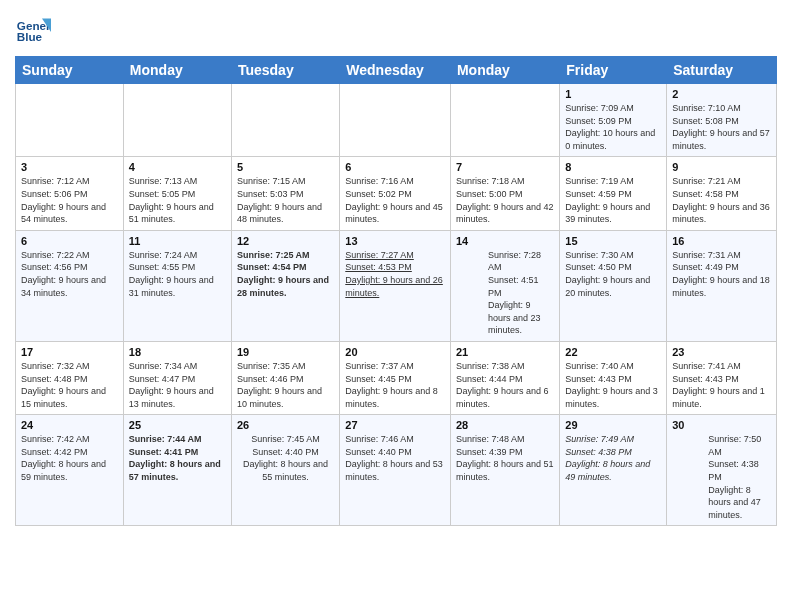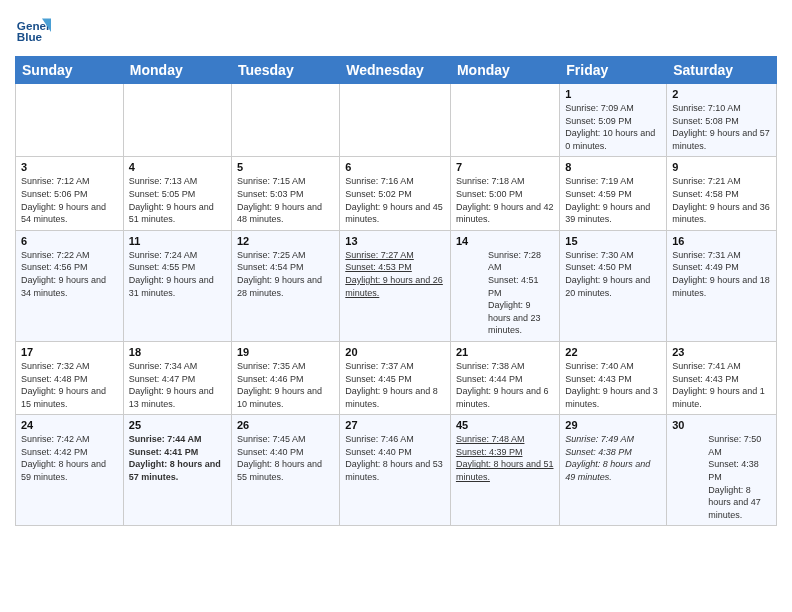--- a/index.html
+++ b/index.html
@@ -200,7 +200,7 @@
           </td>
           <td>
             <span class="day-num">12</span>
-            <div class="day-info" style="white-space: pre-line;">Sunrise: 7:25 AM
+            <div class="day-info" style="white-space: pre-line; font-weight: bold;">Sunrise: 7:25 AM
 Sunset: 4:54 PM
 Daylight: 9 hours and 28 minutes.</div>
           </td>

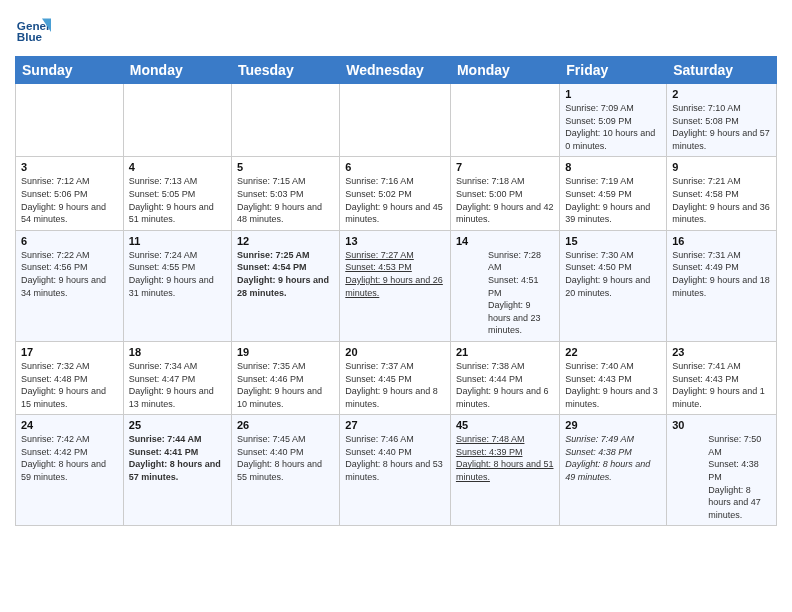--- a/index.html
+++ b/index.html
@@ -299,7 +299,7 @@
 Daylight: 8 hours and 53 minutes.</div>
           </td>
           <td>
-            <span class="day-num">45</span>
+            <span class="day-num">28</span>
             <div class="day-info" style="white-space: pre-line; text-decoration: underline;">Sunrise: 7:48 AM
 Sunset: 4:39 PM
 Daylight: 8 hours and 51 minutes.</div>

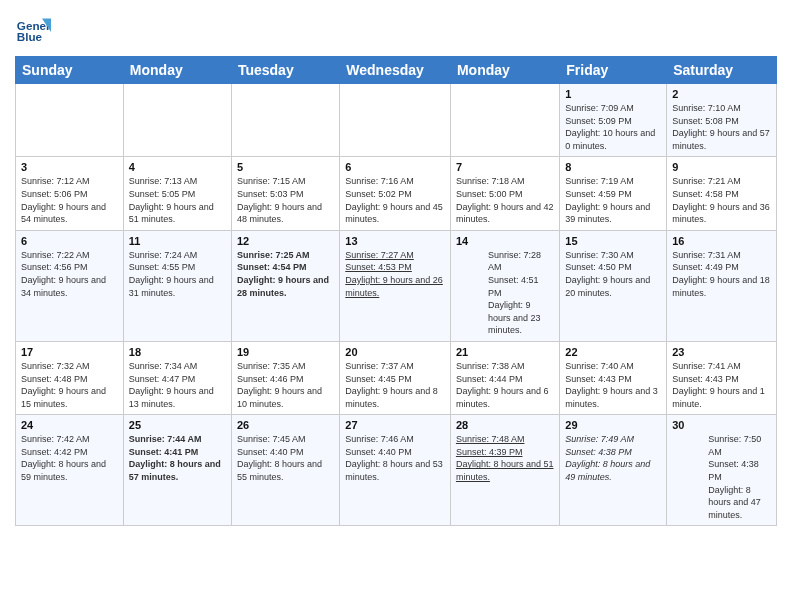--- a/index.html
+++ b/index.html
@@ -288,7 +288,7 @@
           </td>
           <td>
             <span class="day-num">26</span>
-            <div class="day-info" style="white-space: pre-line;">Sunrise: 7:45 AM
+            <div class="day-info" style="white-space: pre-line; text-align: center;">Sunrise: 7:45 AM
 Sunset: 4:40 PM
 Daylight: 8 hours and 55 minutes.</div>
           </td>

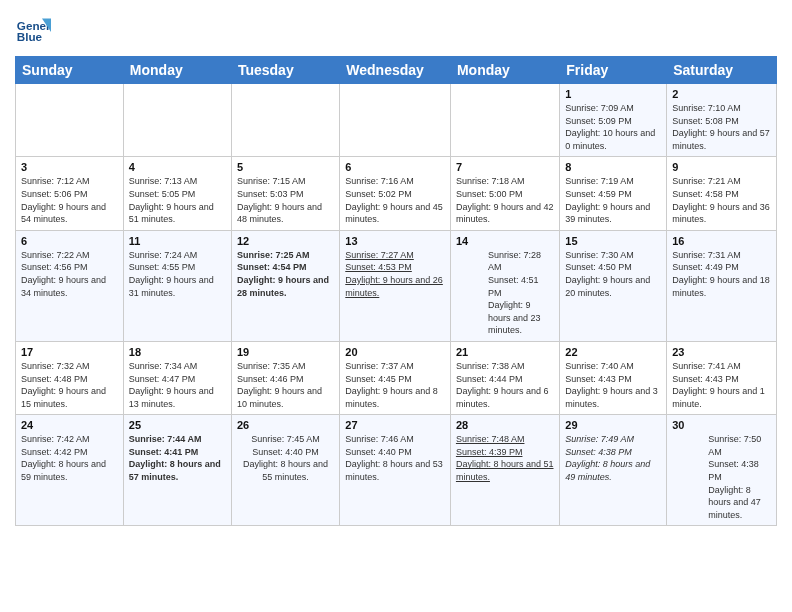--- a/index.html
+++ b/index.html
@@ -300,7 +300,7 @@
           </td>
           <td>
             <span class="day-num">28</span>
-            <div class="day-info" style="white-space: pre-line; text-decoration: underline;">Sunrise: 7:48 AM
+            <div class="day-info" style="white-space: pre-line;">Sunrise: 7:48 AM
 Sunset: 4:39 PM
 Daylight: 8 hours and 51 minutes.</div>
           </td>

